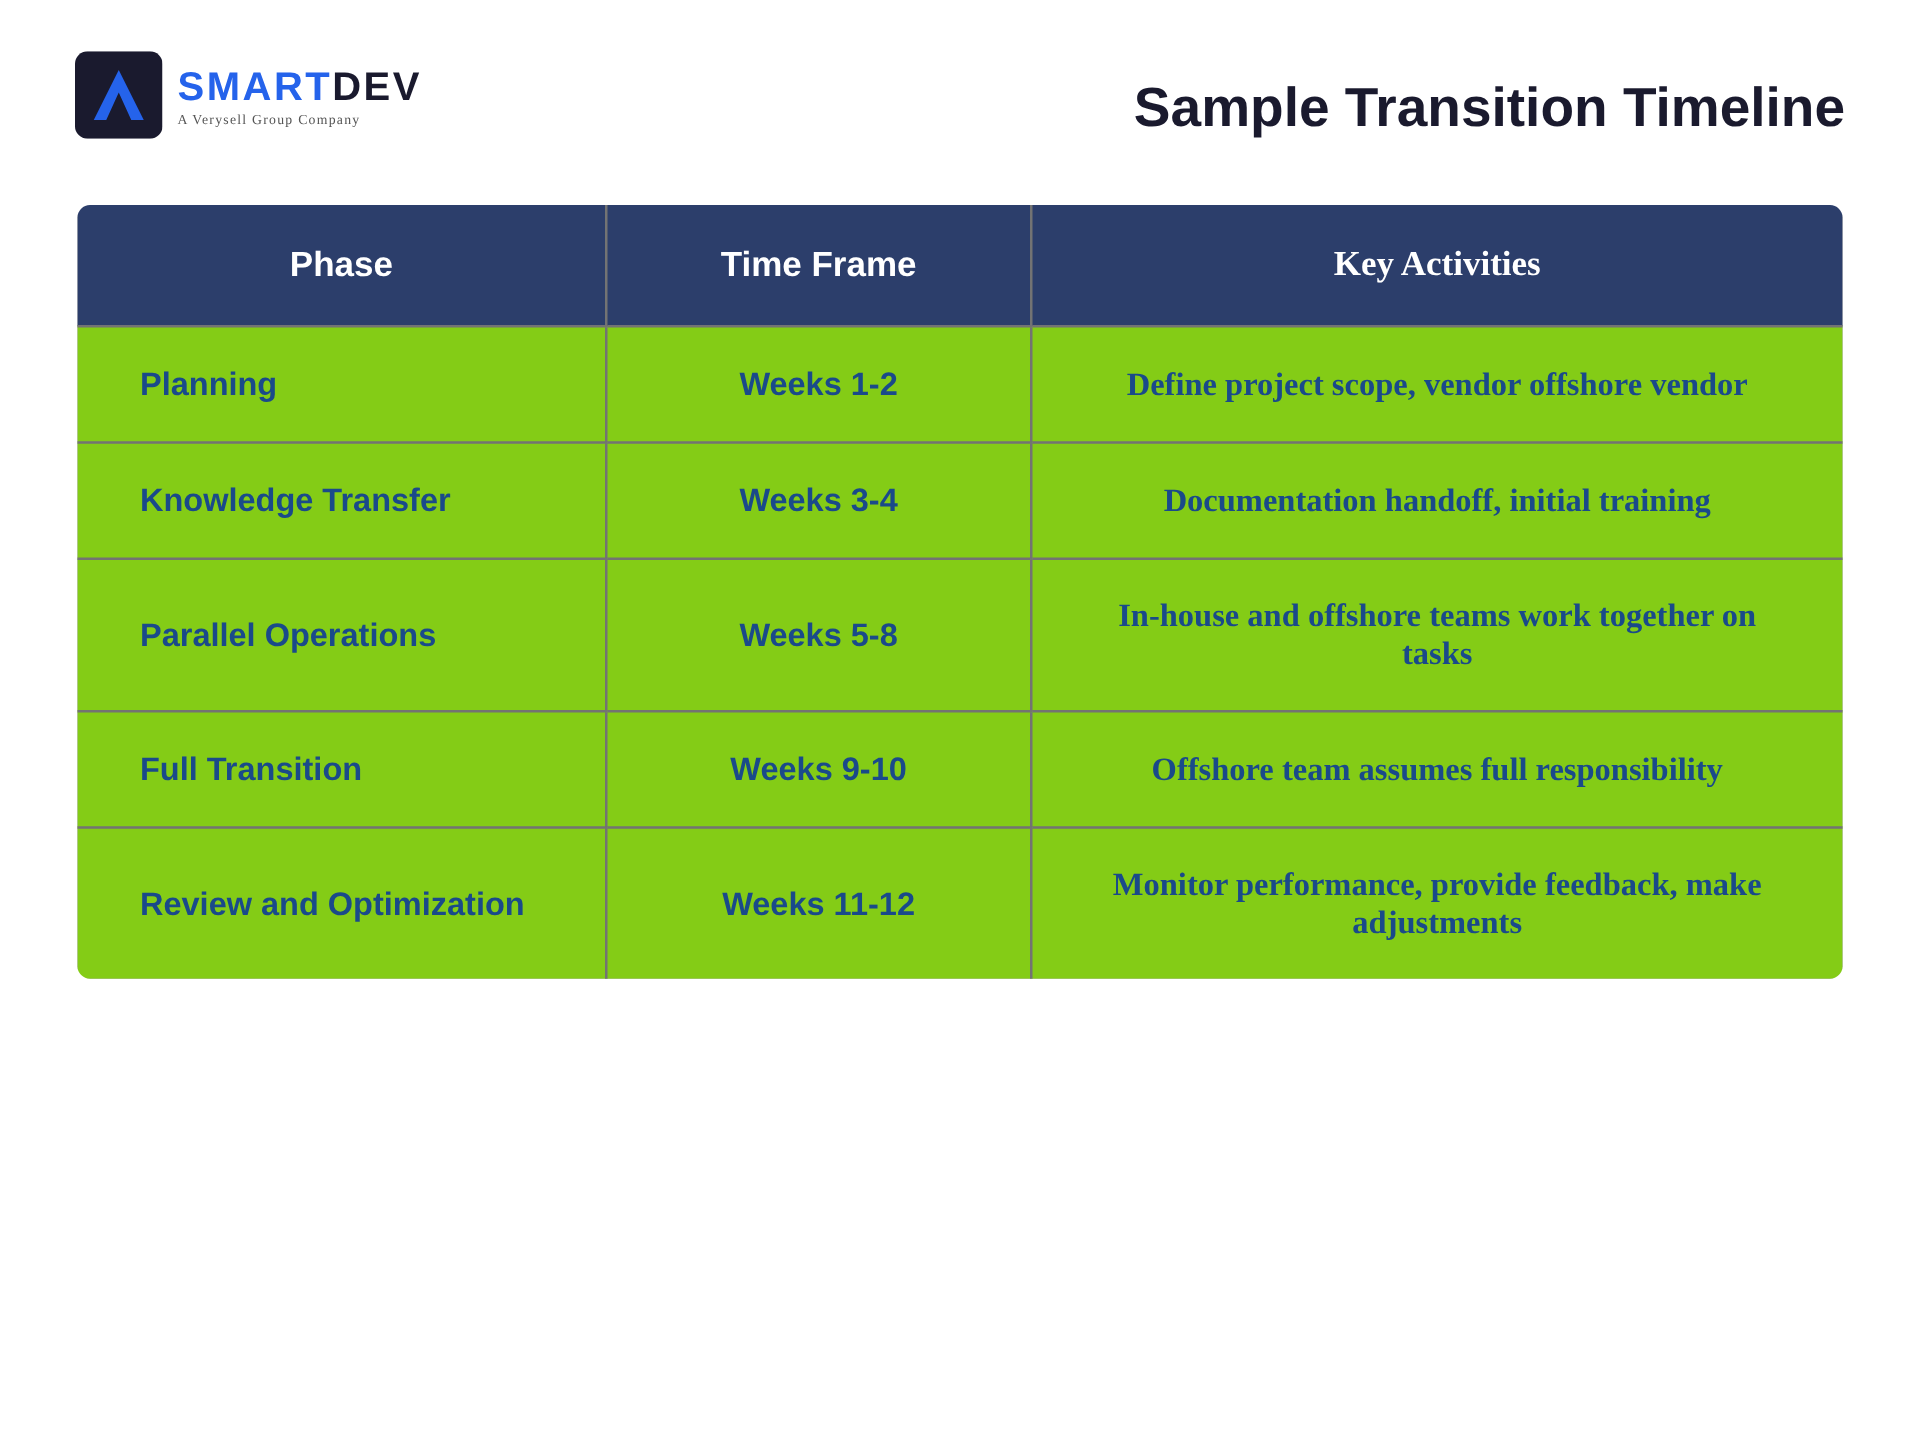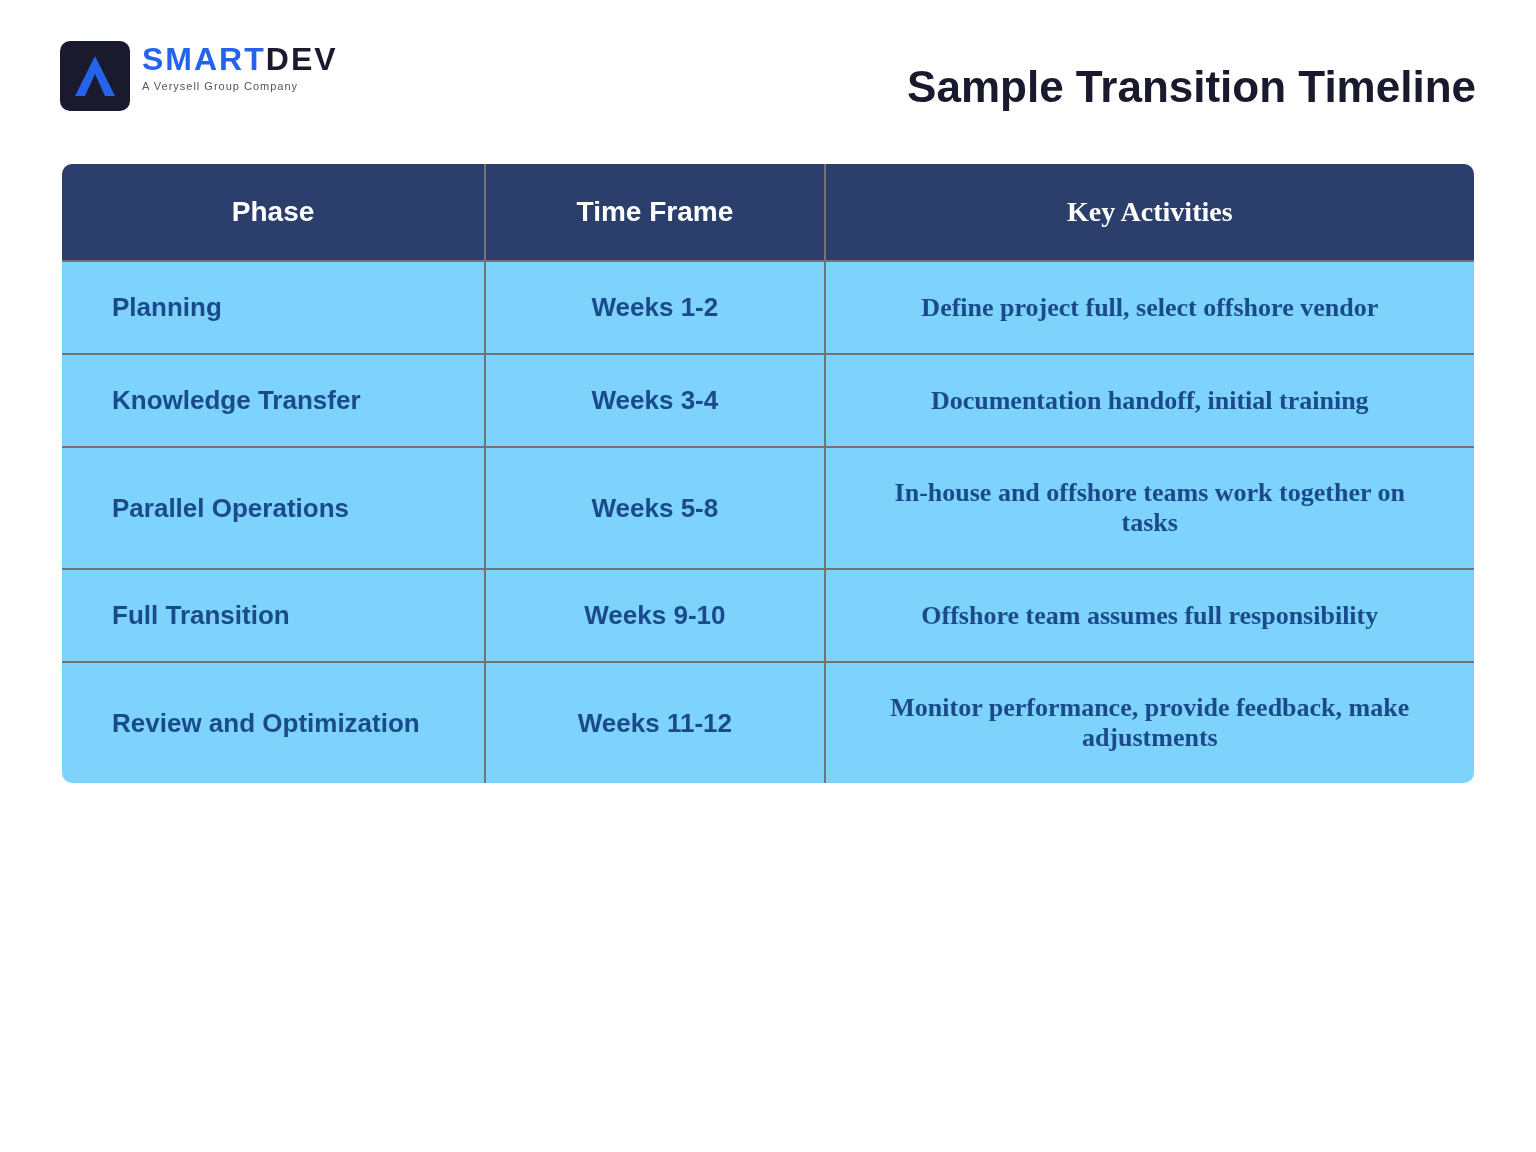--- a/index.html
+++ b/index.html
@@ -22,7 +22,7 @@
 
     .logo-area {
       display: flex;
-      align-items: flex-start;
+      align-items: center;
       gap: 12px;
     }
 

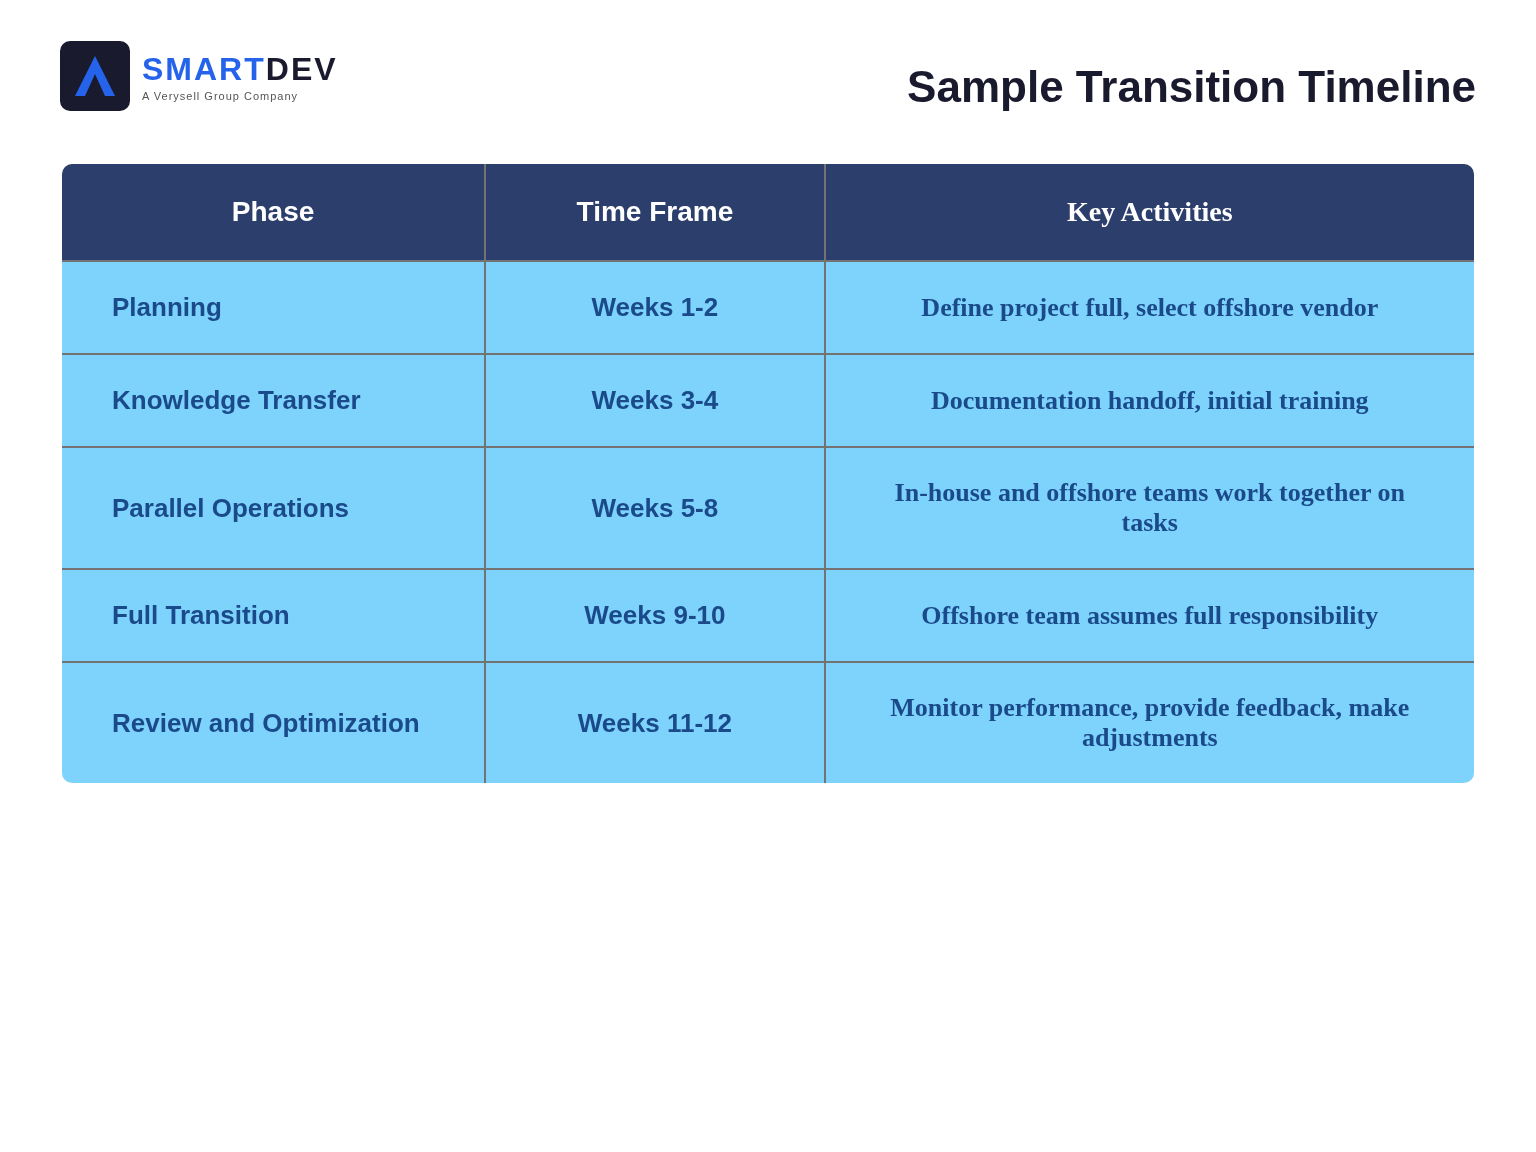--- a/index.html
+++ b/index.html
@@ -52,6 +52,7 @@
       color: #555;
       letter-spacing: 1px;
       margin-top: 2px;
+      font-family: Liberation Serif, serif;
     }
 
     .page-title {

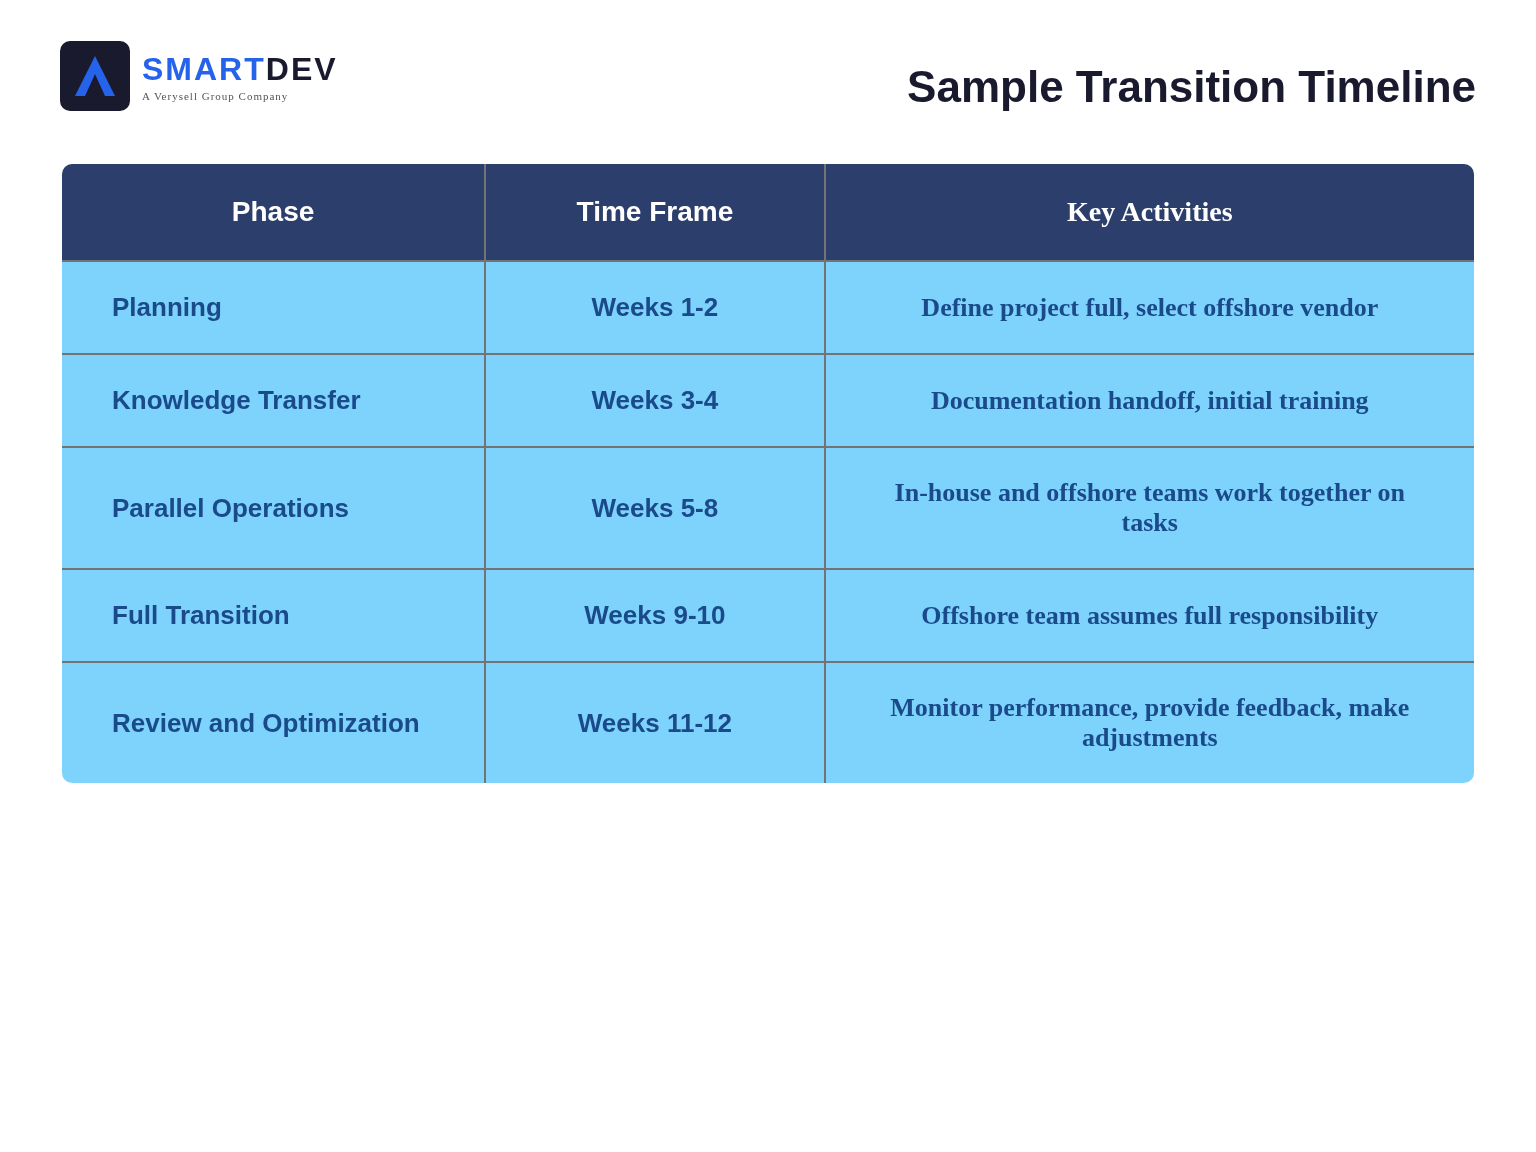--- a/index.html
+++ b/index.html
@@ -91,7 +91,7 @@
 
     
     .timeline-table tbody tr td {
-      background-color: #7dd3fc;
+      background-color: #84cc16;
       color: #1a4a8a;
       font-size: 26px;
       font-weight: 700;

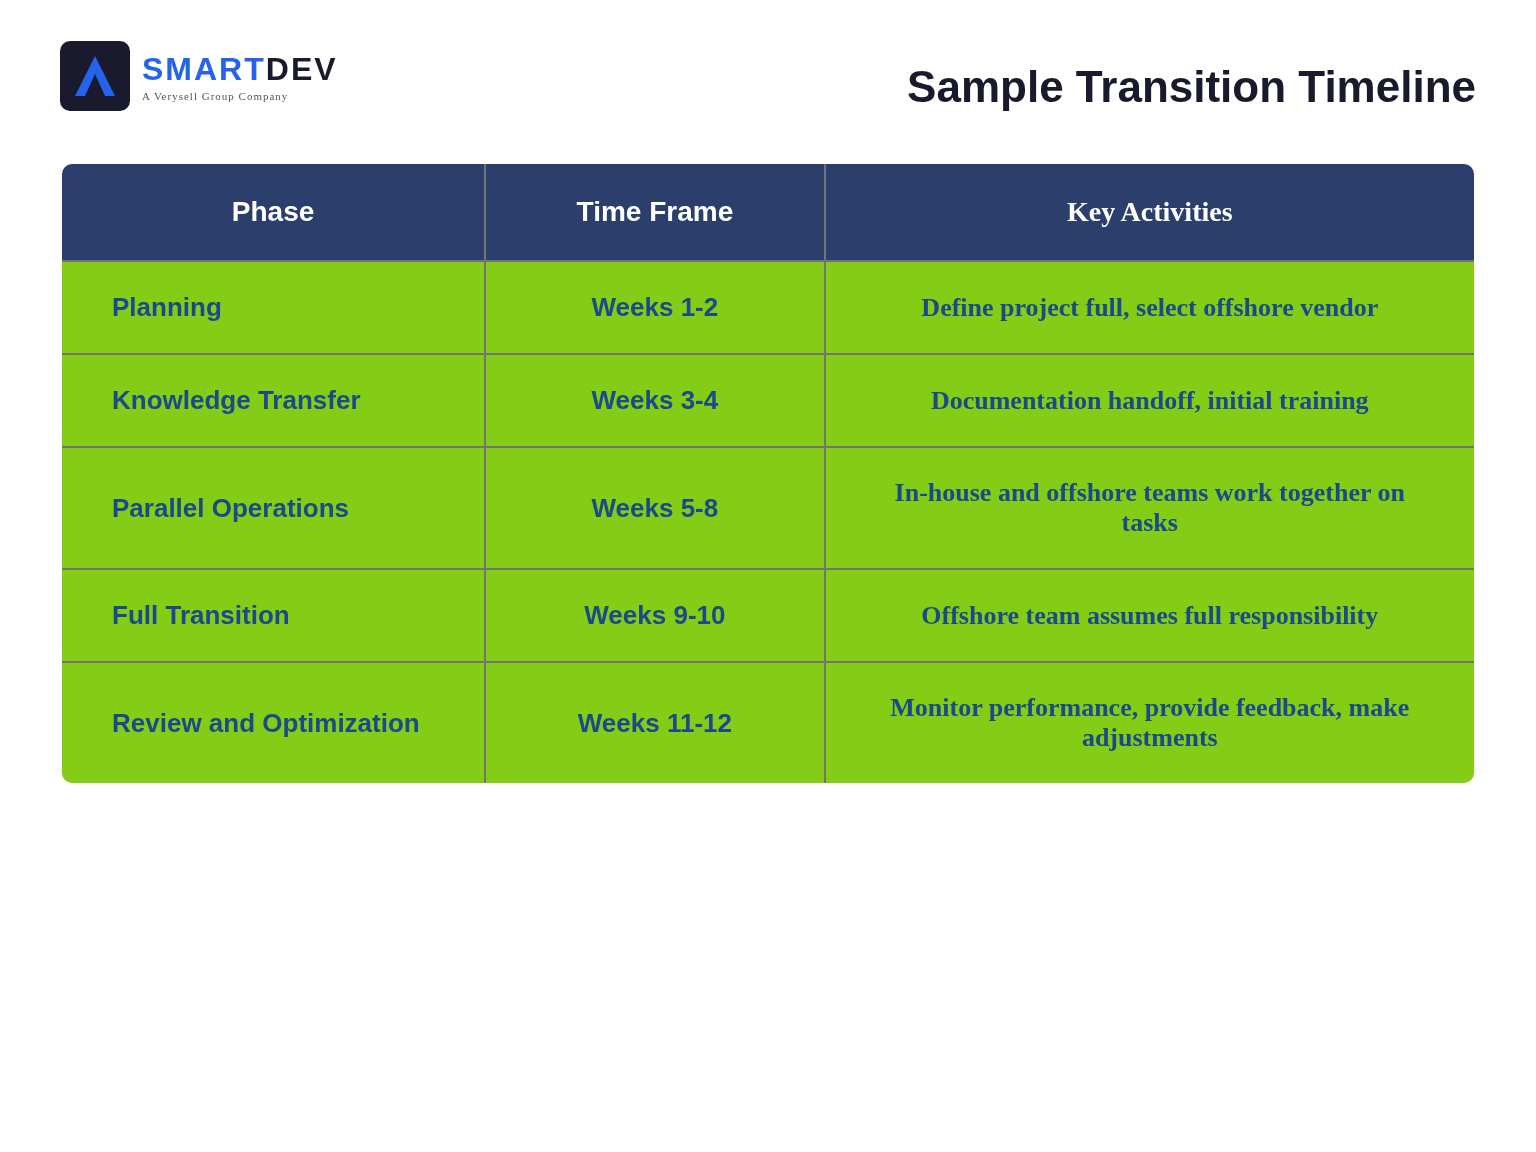--- a/index.html
+++ b/index.html
@@ -157,7 +157,7 @@
   <tr>
         <td class="col-phase">Planning</td>
         <td class="col-timeframe">Weeks 1-2</td>
-        <td class="col-activities">Define project full, select offshore vendor</td>
+        <td class="col-activities">Define project scope, vendor offshore vendor</td>
       </tr>
       <tr>
         <td class="col-phase">Knowledge Transfer</td>

